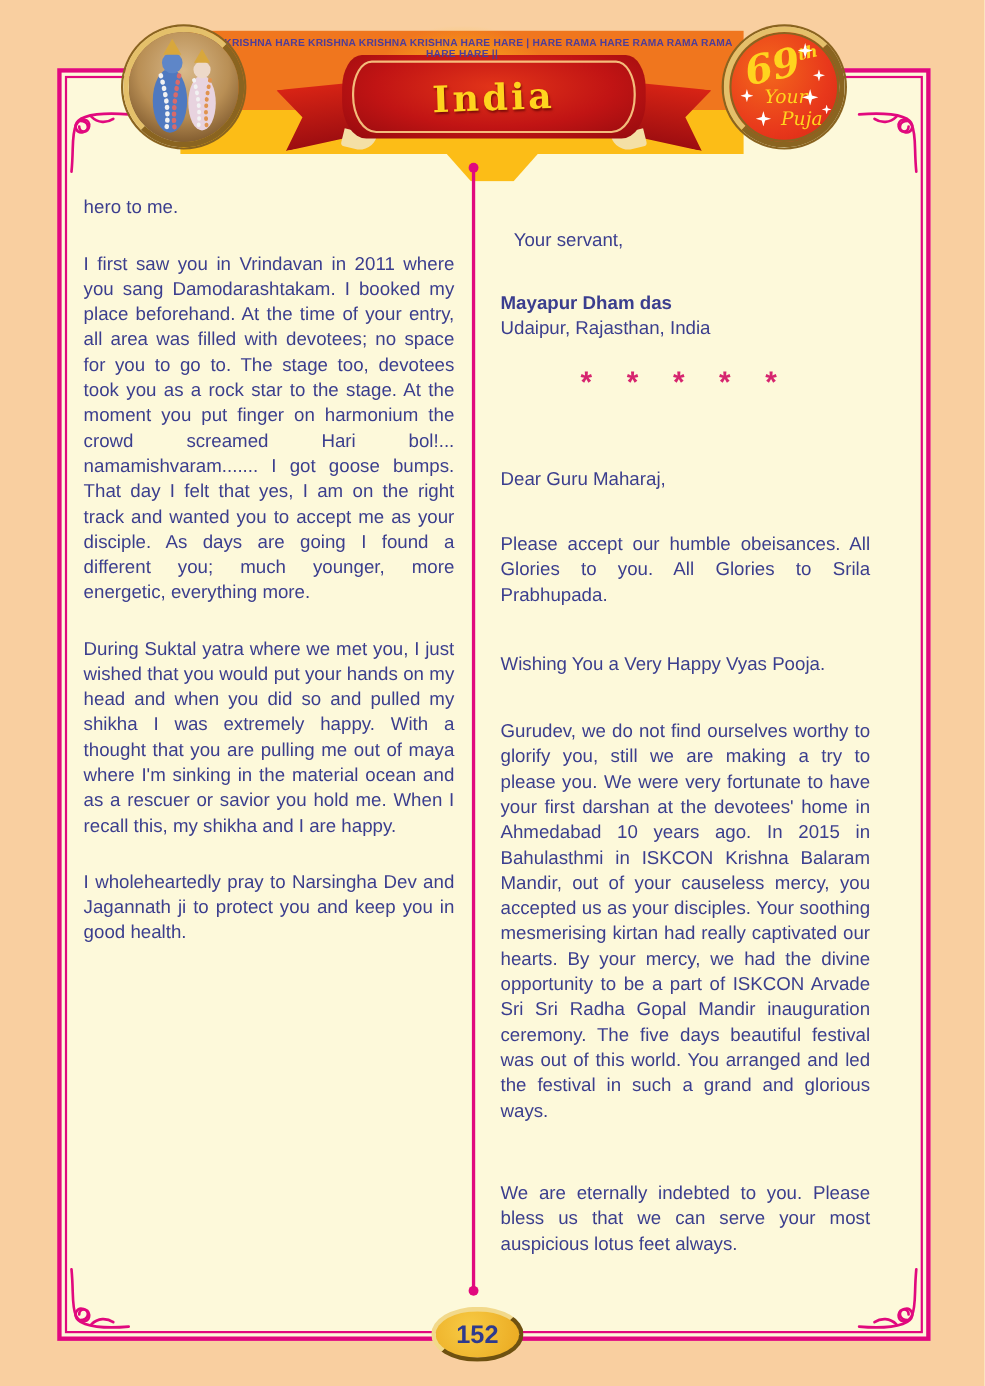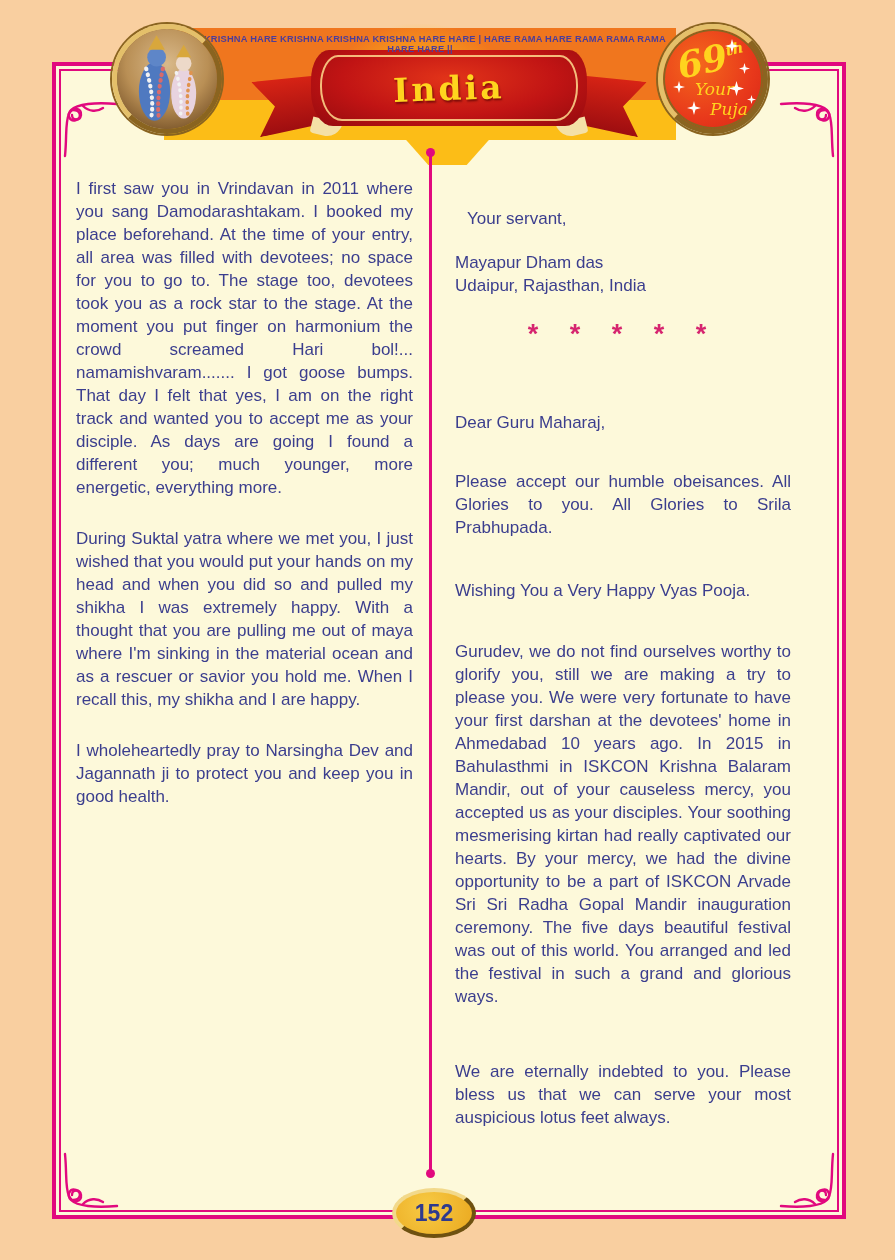--- a/index.html
+++ b/index.html
@@ -178,6 +178,7 @@
   <div class="divider"></div>
 
   <div class="col col-left">
+    <p class="nojust">hero to me.</p>
     <p>I first saw you in Vrindavan in 2011 where you sang Damodarashtakam. I booked my place beforehand. At the time of your entry, all area was filled with devotees; no space for you to go to. The stage too, devotees took you as a rock star to the stage. At the moment you put finger on harmonium the crowd screamed Hari bol!... namamishvaram....... I got goose bumps. That day I felt that yes, I am on the right track and wanted you to accept me as your disciple. As days are going I found a different you; much younger, more energetic, everything more.</p>
     <p>During Suktal yatra where we met you, I just wished that you would put your hands on my head and when you did so and pulled my shikha I was extremely happy. With a thought that you are pulling me out of maya where I'm sinking in the material ocean and as a rescuer or savior you hold me. When I recall this, my shikha and I are happy.</p>
     <p>I wholeheartedly pray to Narsingha Dev and Jagannath ji to protect you and keep you in good health.</p>

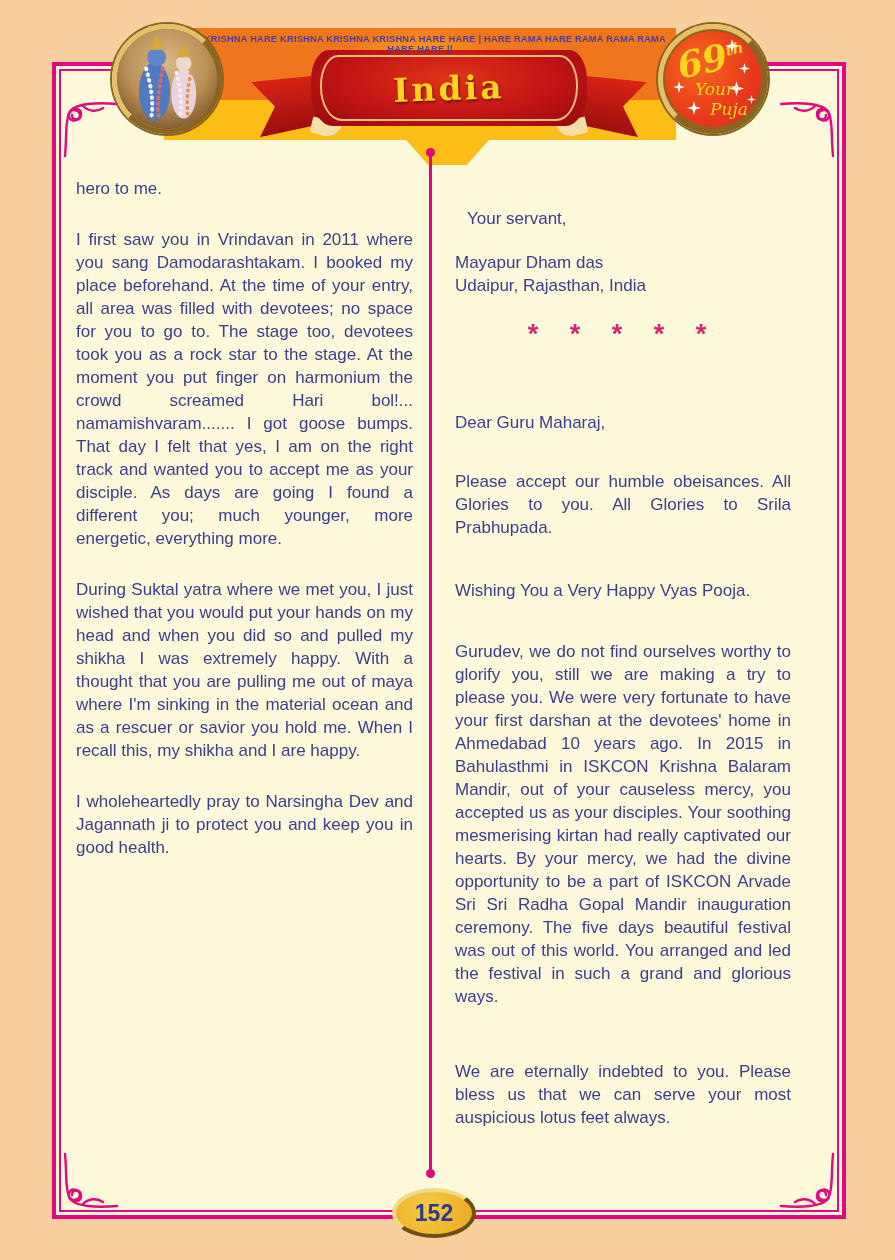--- a/index.html
+++ b/index.html
@@ -186,7 +186,7 @@
 
   <div class="col col-right">
     <p class="nojust" style="margin:30px 12px 0;">Your servant,</p>
-    <div class="nojust" style="margin-top:21px;">Mayapur Dham das</div>
+    <div class="nojust" style="margin-top:34px;font-weight:bold;">Mayapur Dham das</div>
     <div class="nojust">Udaipur, Rajasthan, India</div>
     <div class="separator">* * * * *</div>
     <p class="nojust" style="margin:66px 0 0;">Dear Guru Maharaj,</p>

